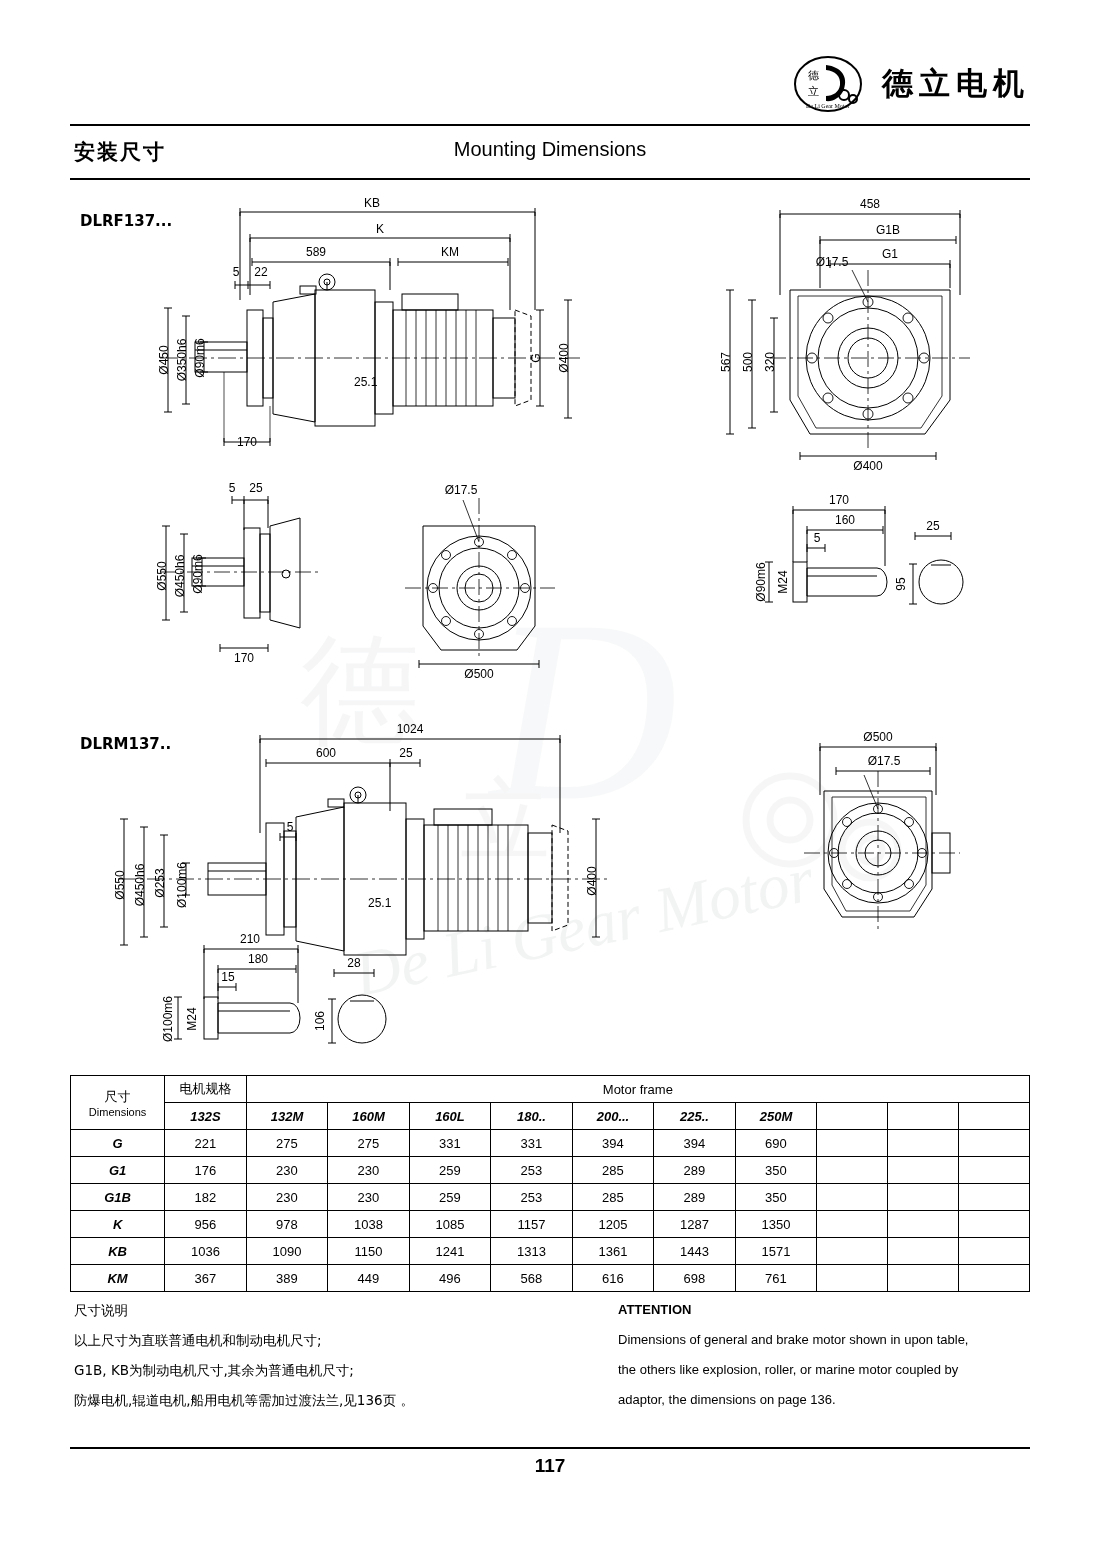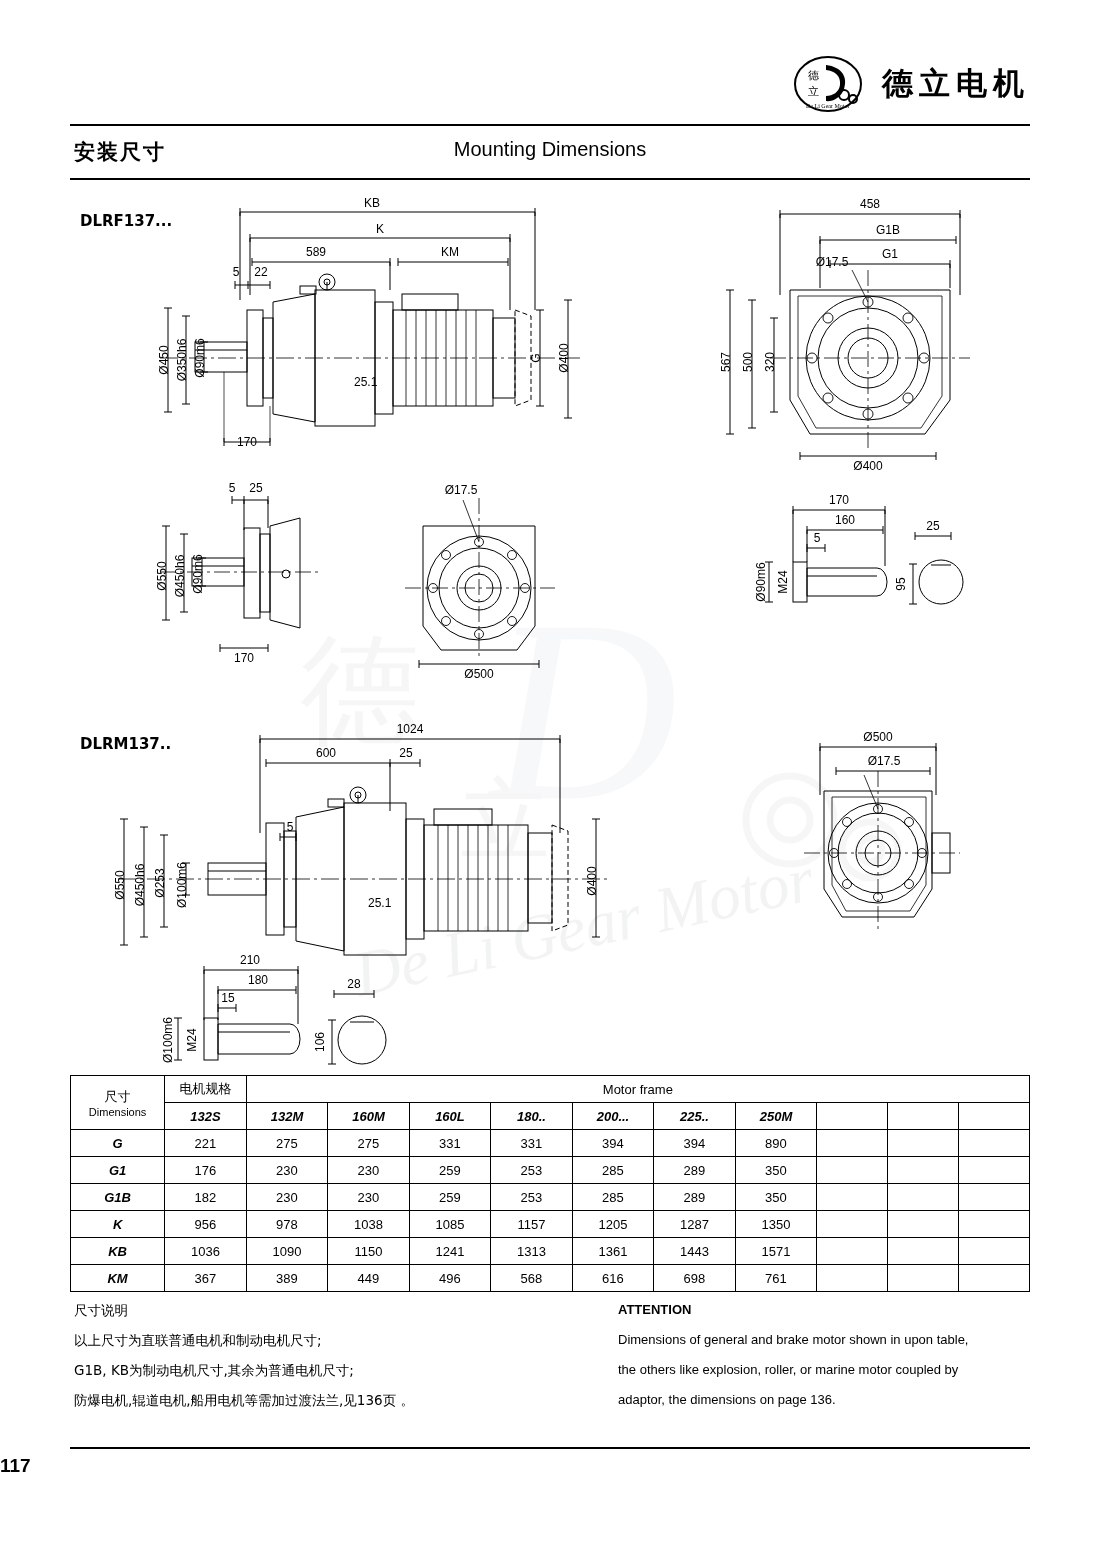--- a/index.html
+++ b/index.html
@@ -472,7 +472,7 @@
     </svg>
   </div>
 
-  <div class="dwg" style="left:150px;top:954px;">
+  <div class="dwg" style="left:150px;top:933px;">
     <svg width="260" height="130" viewBox="0 0 260 130">
       <g stroke="#000" fill="none" stroke-width="1">
         <line x1="54" y1="16" x2="148" y2="16"></line>

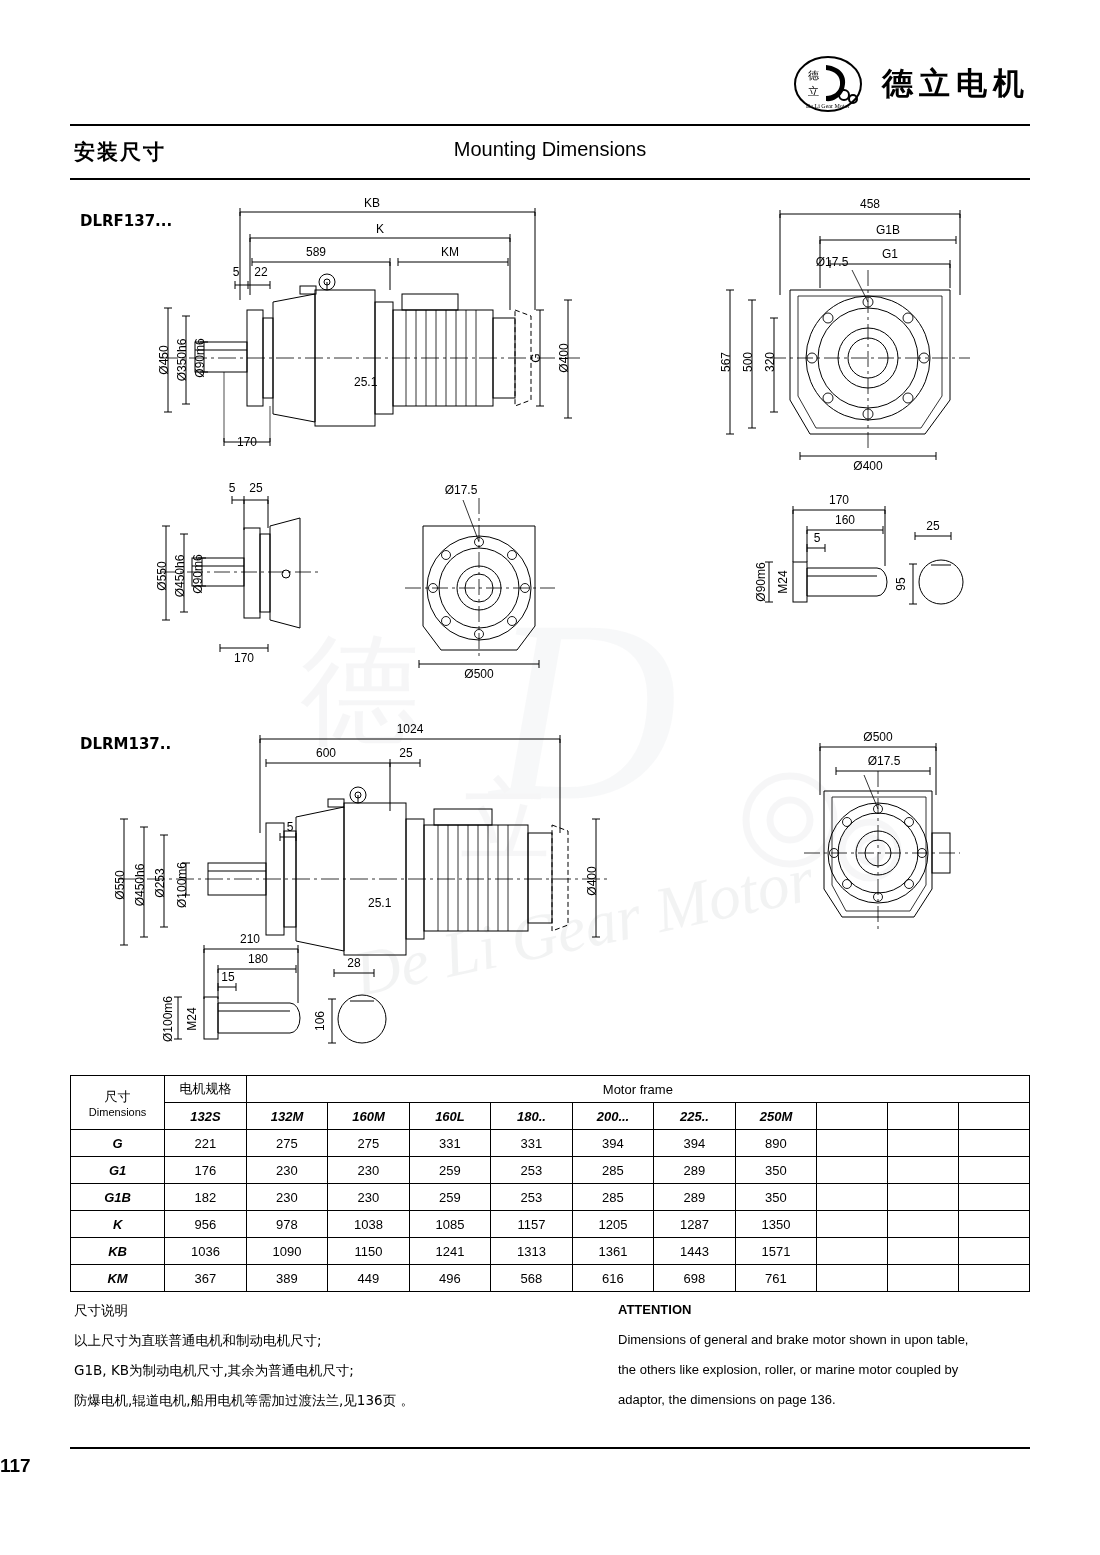--- a/index.html
+++ b/index.html
@@ -542,7 +542,7 @@
         <td>331</td>
         <td>394</td>
         <td>394</td>
-        <td>890</td>
+        <td>690</td>
         <td></td>
         <td></td>
         <td></td>

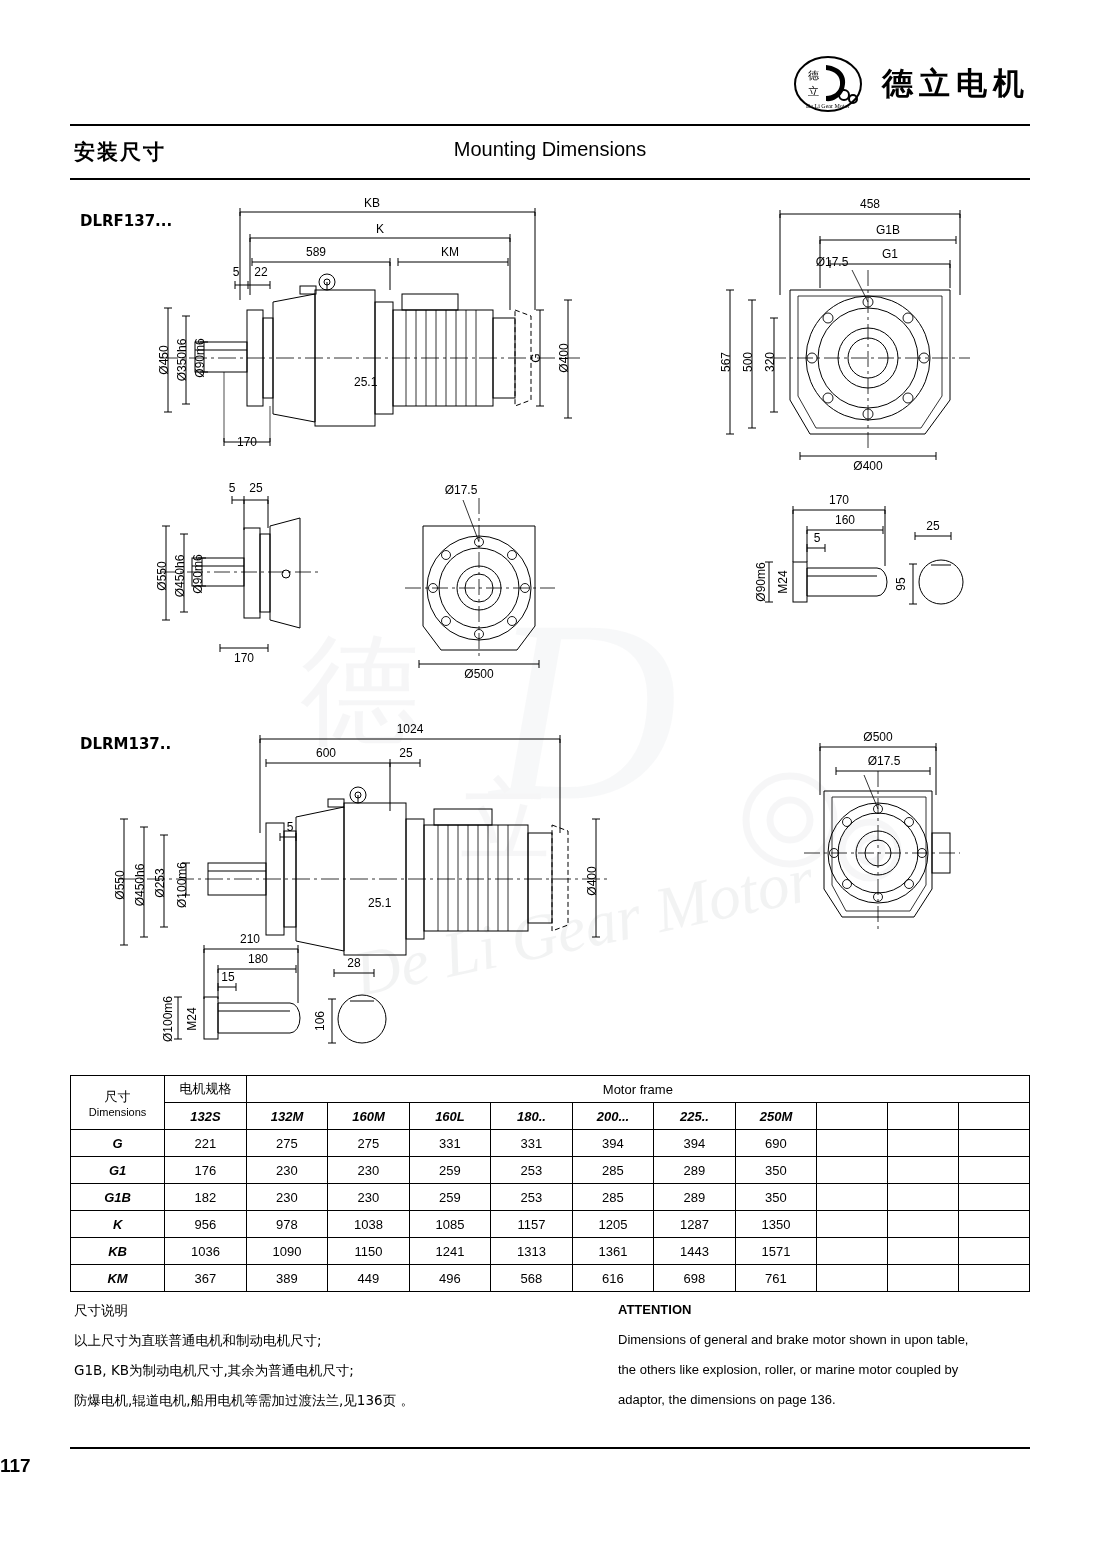--- a/index.html
+++ b/index.html
@@ -48,7 +48,7 @@
   .notes-en .h{font-weight:bold;}
   .notes-cn .h{font-weight:normal;}
   .footer-rule{position:absolute;left:70px;right:70px;top:1447px;height:2px;background:#000;}
-  .pagenum{position:absolute;left:0;right:0;top:1455px;text-align:left;font-size:19px;font-weight:bold;}
+  .pagenum{position:absolute;left:0;right:0;top:1455px;text-align:center;font-size:19px;font-weight:bold;}
   
   .dimtext{font-size:12px;font-family:"Liberation Sans",sans-serif;}
 </style>

